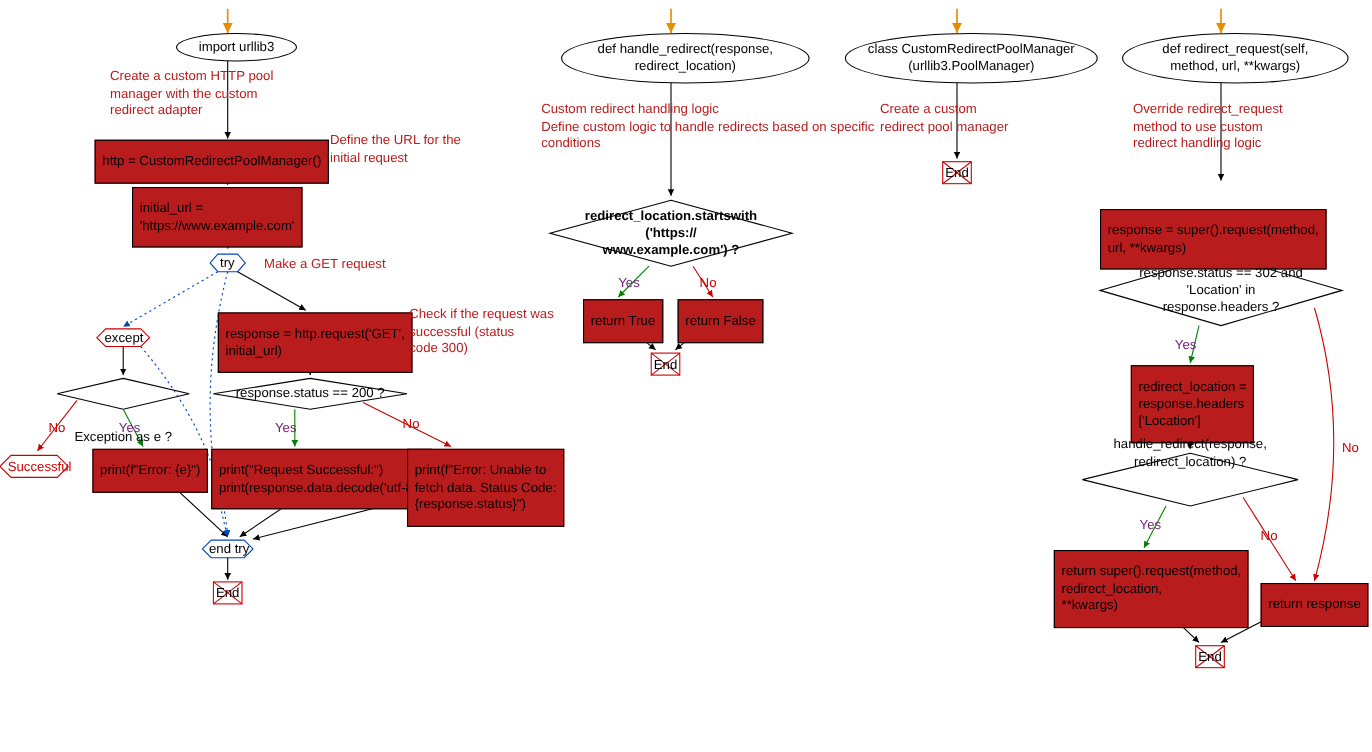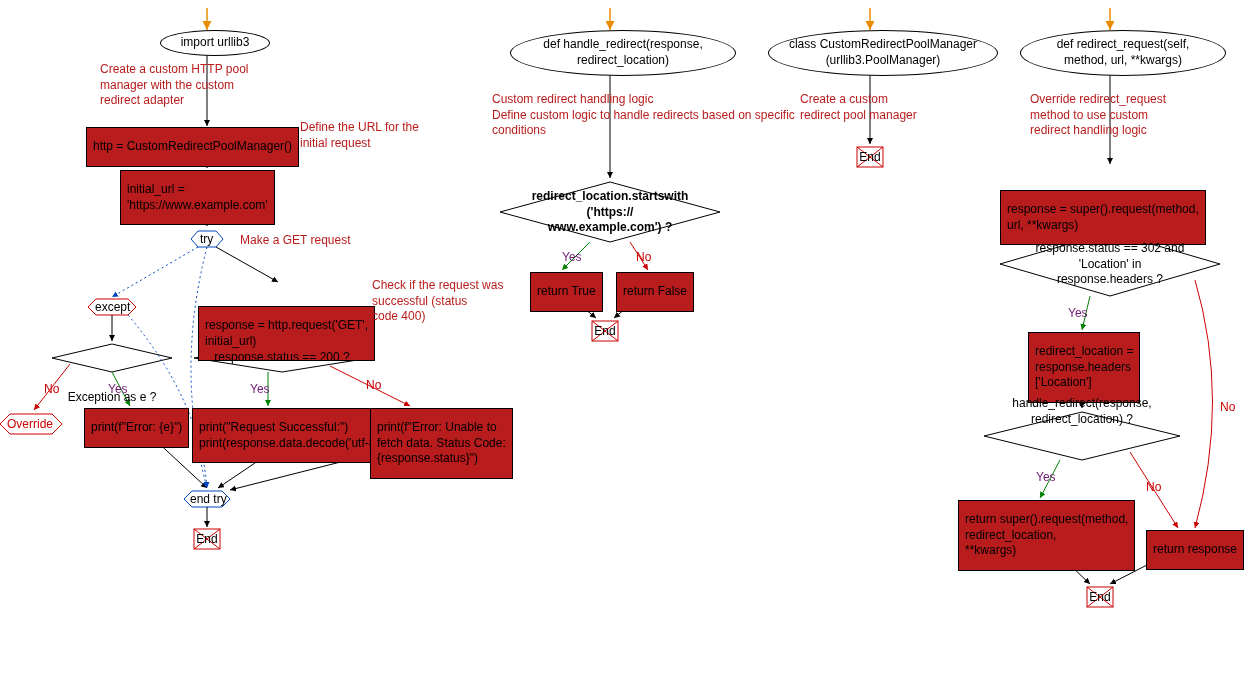--- a/index.html
+++ b/index.html
@@ -189,7 +189,7 @@
 initial_url)</div>
 <div class="comment" style="left:372px; top:278px; white-space:pre;">Check if the request was
 successful (status
-code 400)</div>
+code 300)</div>
 
 <div class="diamond-text" style="left:112px; top:358px;margin-top:40px;">Exception as e ?</div>
 <div class="diamond-text" style="left:282px; top:358px;">response.status == 200 ?</div>

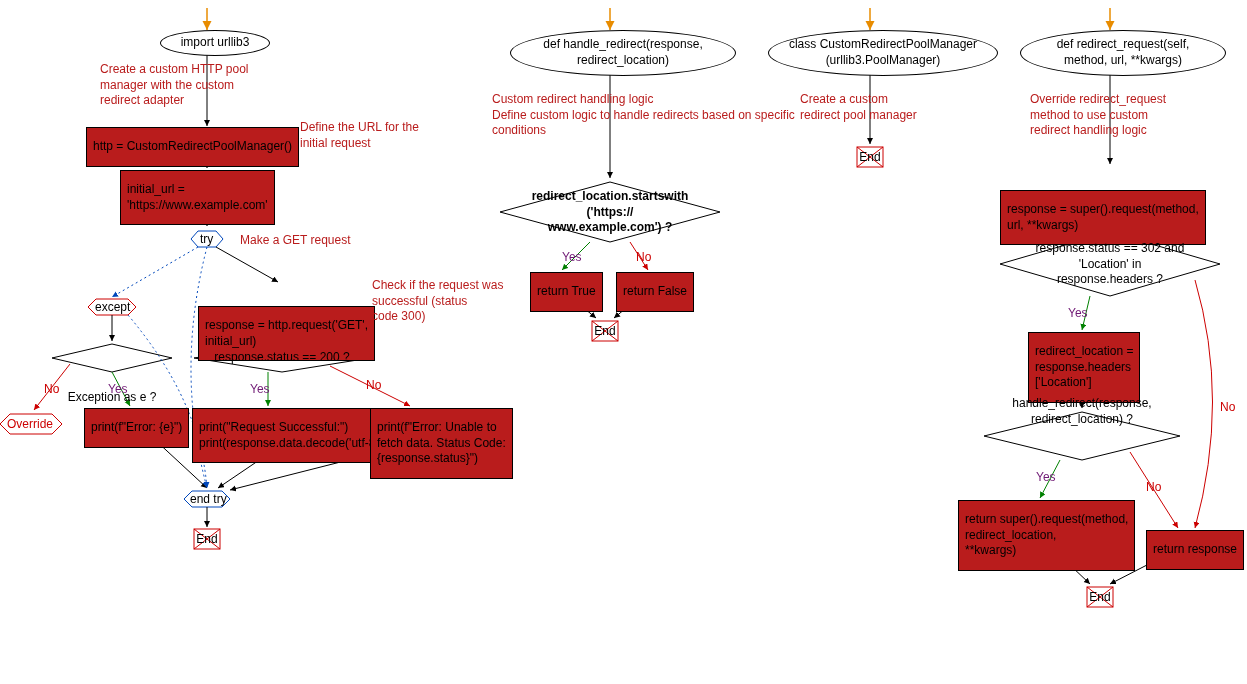--- a/index.html
+++ b/index.html
@@ -185,7 +185,7 @@
 <div class="comment" style="left:240px; top:233px;">Make a GET request</div>
 <div class="label" style="left:95px; top:300px;">except</div>
 
-<div class="box" style="left:198px; top:284px; text-align:left; white-space:pre;margin-top:22px;">response = http.request('GET',
+<div class="box" style="left:198px; top:284px; text-align:left; white-space:pre;">response = http.request('GET',
 initial_url)</div>
 <div class="comment" style="left:372px; top:278px; white-space:pre;">Check if the request was
 successful (status

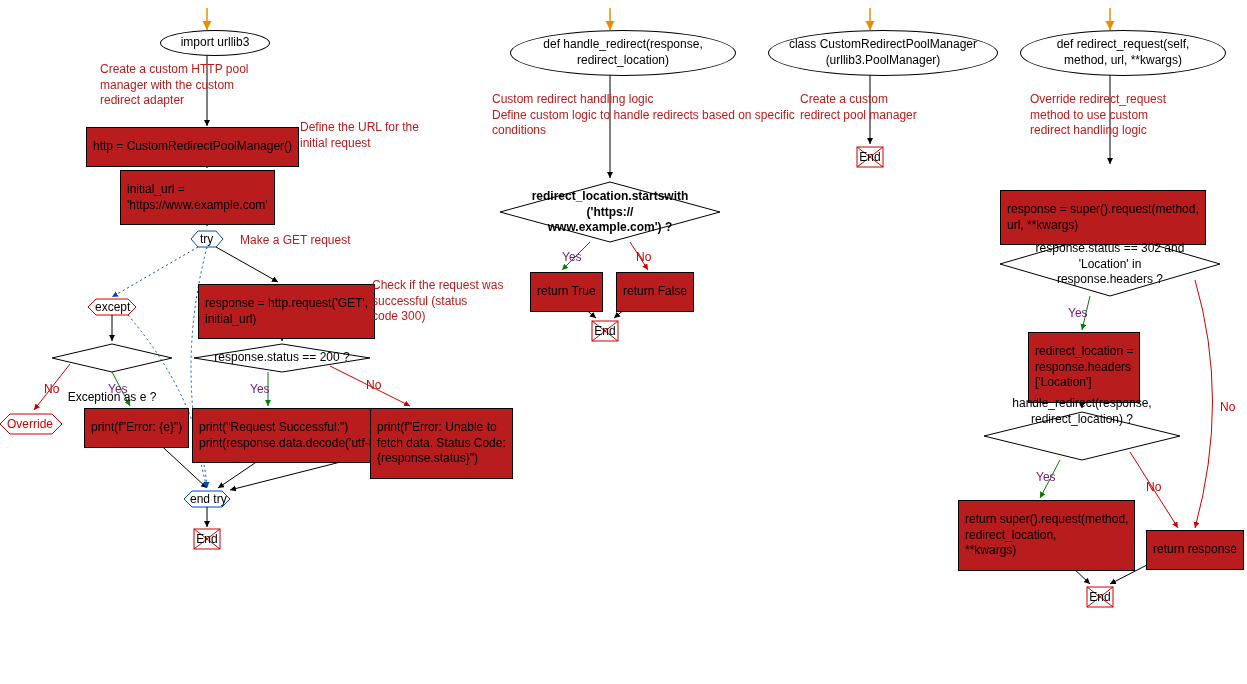--- a/index.html
+++ b/index.html
@@ -199,7 +199,7 @@
 <div class="label green" style="left:250px; top:382px;">Yes</div>
 <div class="label red" style="left:366px; top:378px;">No</div>
 
-<div class="label red" style="left:7px; top:417px;">Override</div>
+<div class="label red" style="left:7px; top:417px;">Successful</div>
 <div class="box" style="left:84px; top:408px;">print(f"Error: {e}")</div>
 <div class="box" style="left:192px; top:408px; text-align:left; white-space:pre;">print("Request Successful:")
 print(response.data.decode('utf-8'))</div>

